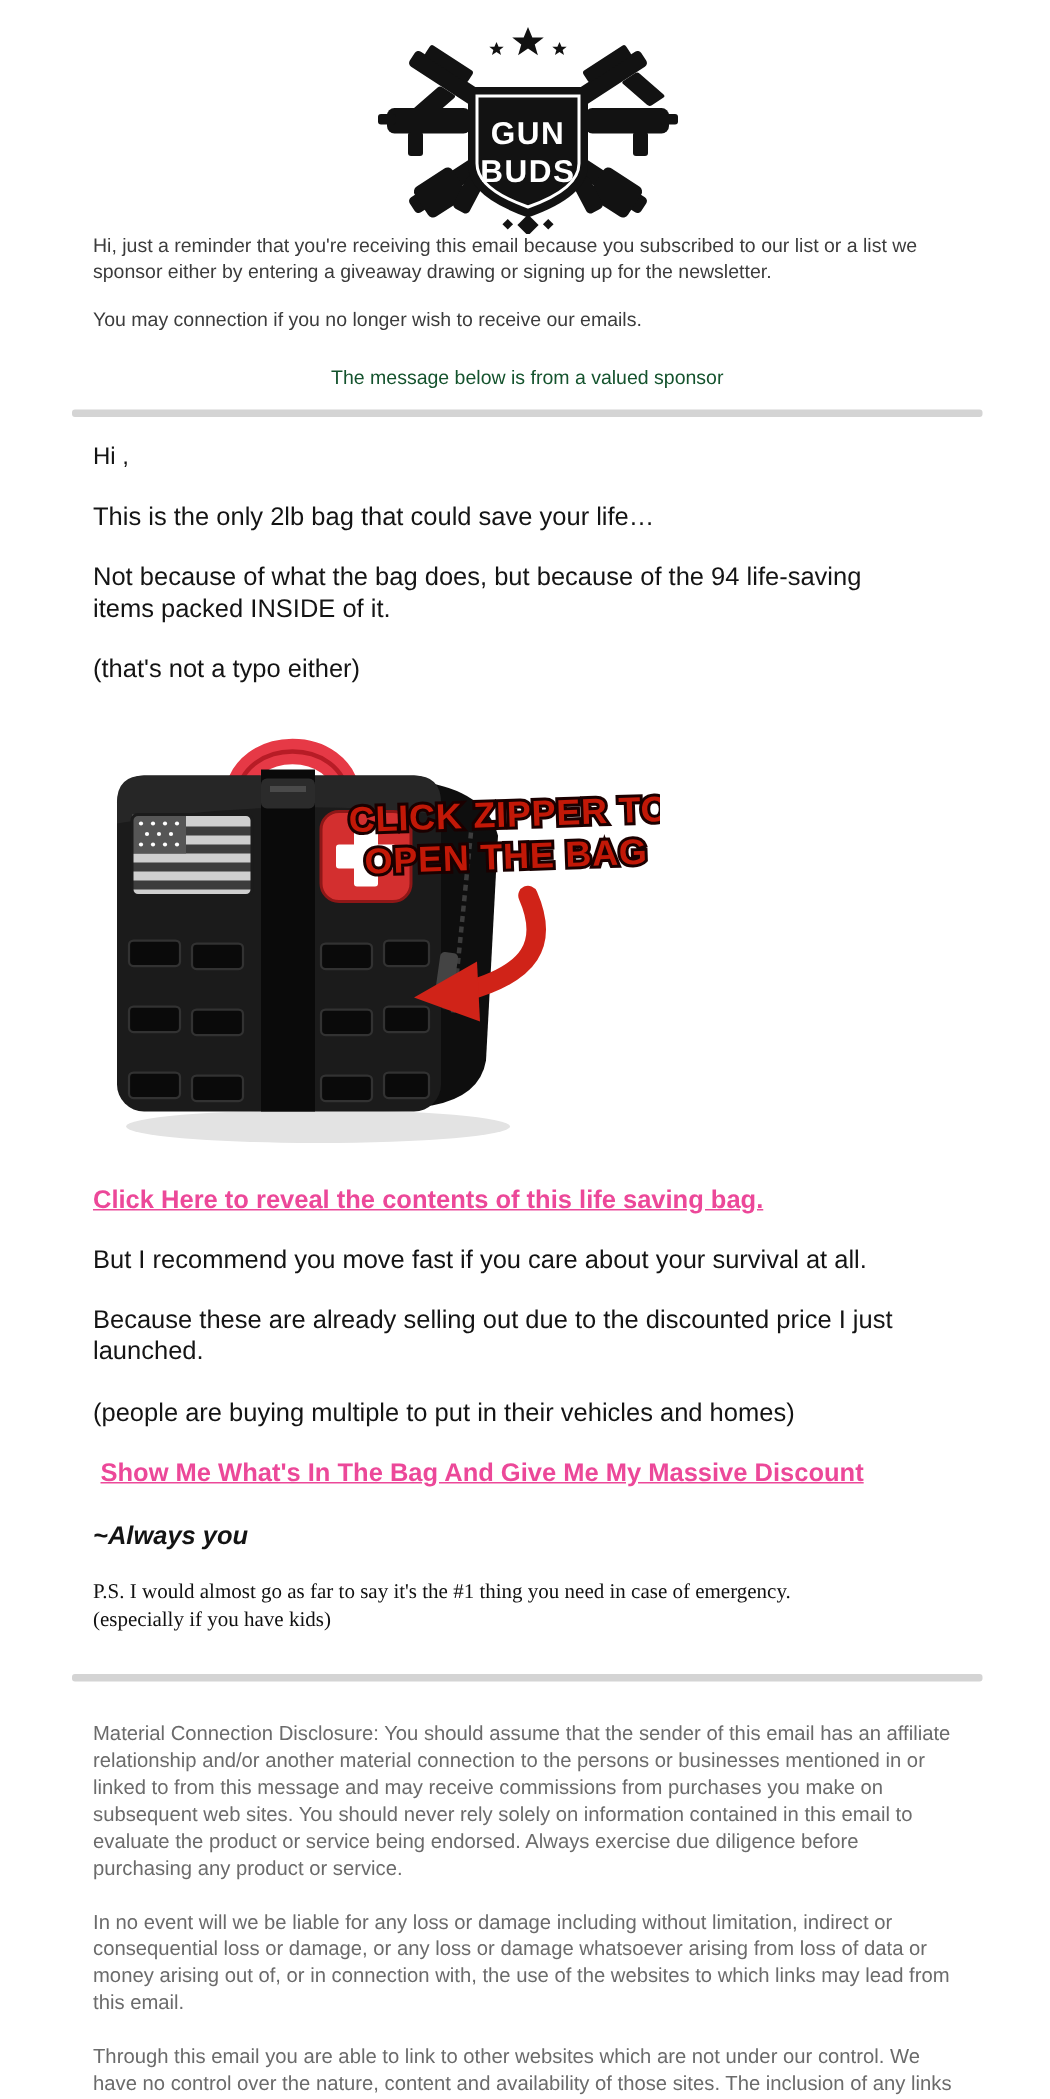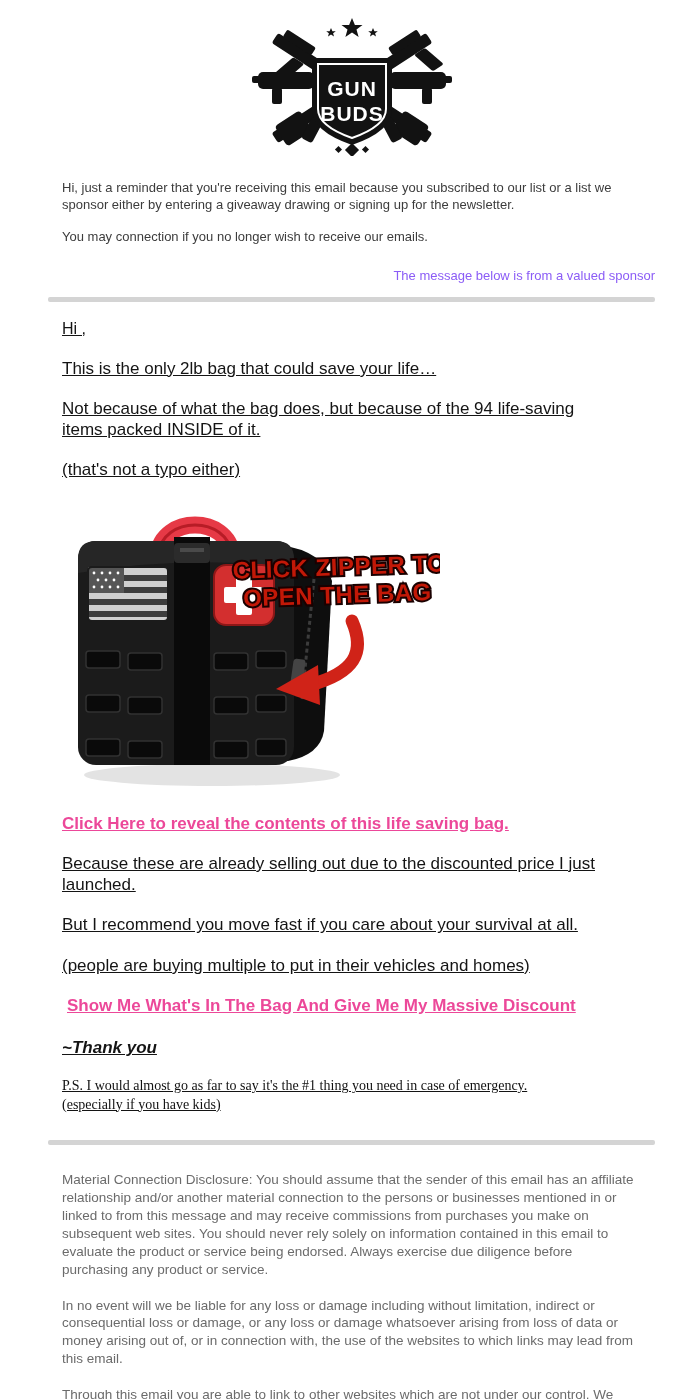--- a/index.html
+++ b/index.html
@@ -17,7 +17,7 @@
   .logo-wrap svg { display:block; }
 
   
-  .preheader { margin-top:24px; font-size:13px; line-height:1.3; color:#3c3c3c; }
+  .preheader { font-size:13px; line-height:1.3; color:#3c3c3c; }
   .preheader p { margin-bottom:15px; }
   .sponsor-note { text-align:right; font-size:13px; color:#8b5cf6; margin:22px 0 14px; }
 

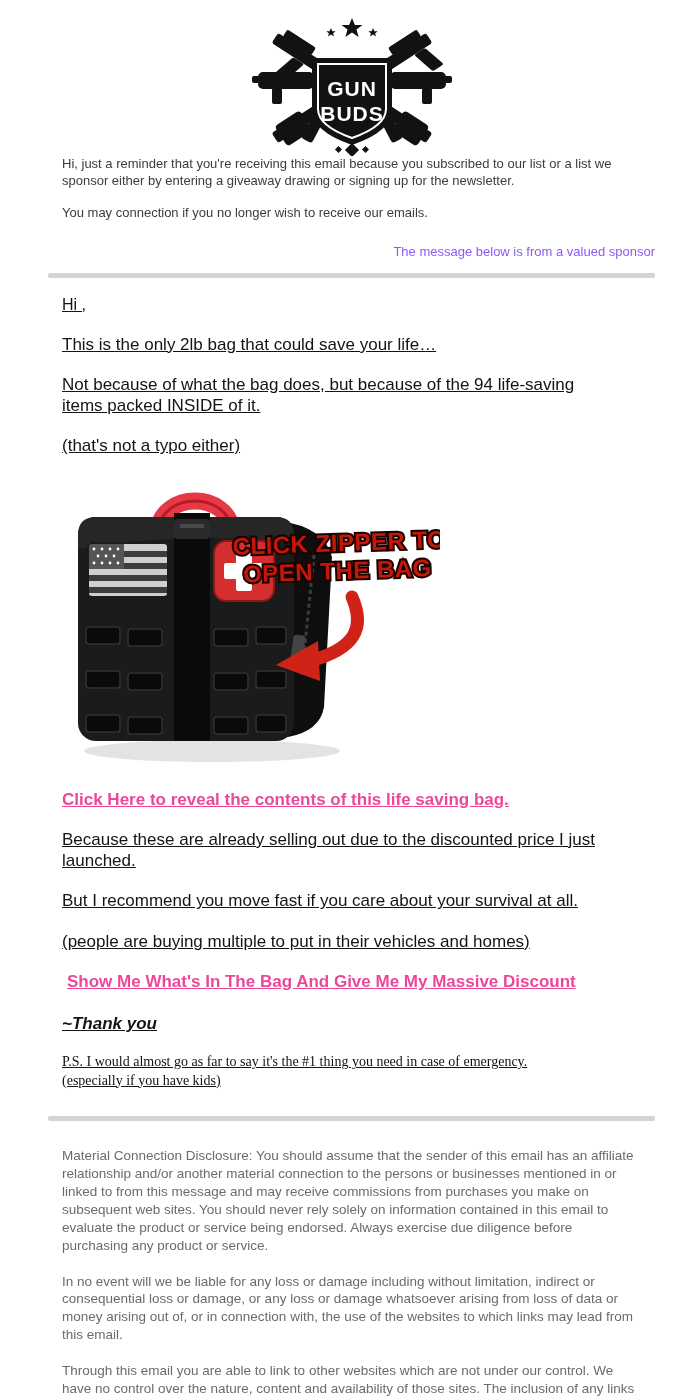--- a/index.html
+++ b/index.html
@@ -19,7 +19,7 @@
   
   .preheader { font-size:13px; line-height:1.3; color:#3c3c3c; }
   .preheader p { margin-bottom:15px; }
-  .sponsor-note { text-align:right; font-size:13px; color:#8b5cf6; margin:22px 0 14px; }
+  .sponsor-note { text-align:center; font-size:13px; color:#14532d; margin:22px 0 14px; }
 
   .divider { height:5px; background:#d4d4d4; border-radius:2px; }
 

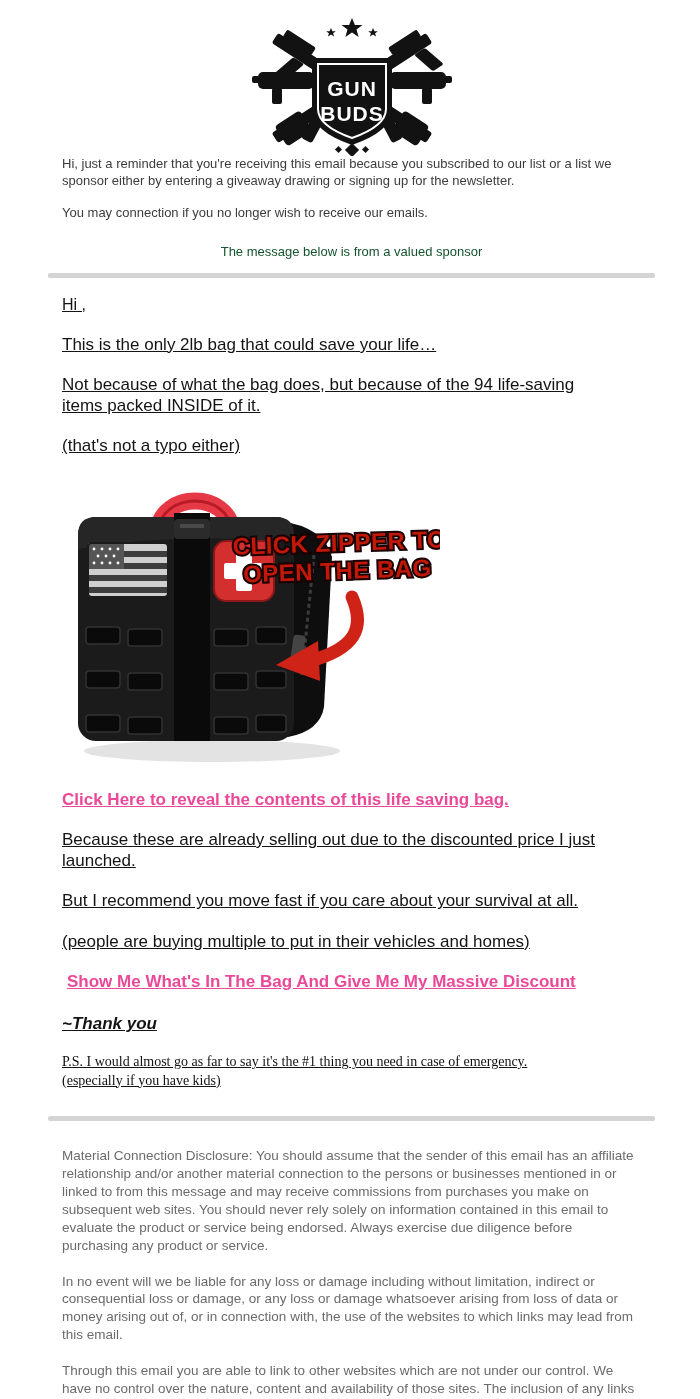--- a/index.html
+++ b/index.html
@@ -24,7 +24,7 @@
   .divider { height:5px; background:#d4d4d4; border-radius:2px; }
 
   
-  .msg { font-size:17px; line-height:1.25; color:#141414;text-decoration:underline; }
+  .msg { font-size:17px; line-height:1.25; color:#141414; }
   .msg .greet { margin-top:17px; font-size:16px; }
   .msg p.para { margin-top:19px; }
 

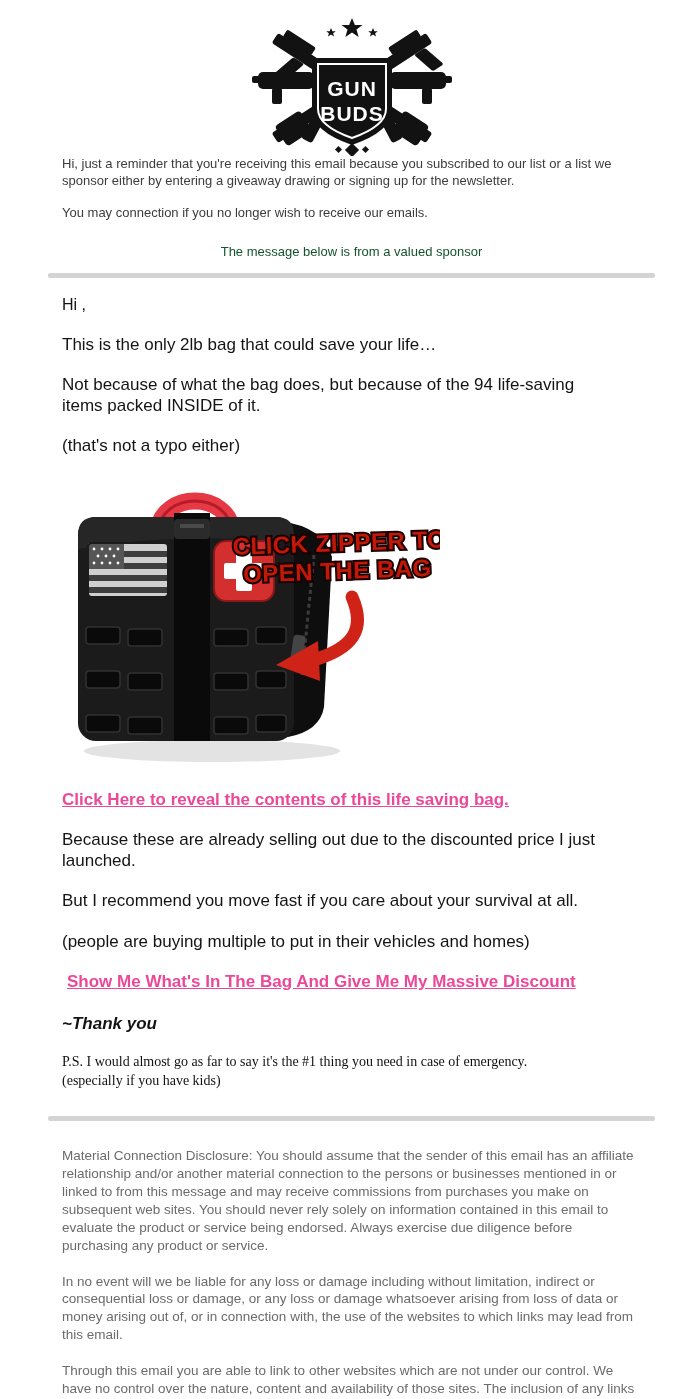--- a/index.html
+++ b/index.html
@@ -196,8 +196,8 @@
 
   <div class="msg pad">
     <a class="biglink link1">Click Here to reveal the contents of this life saving bag.</a>
+    <p class="para">But I recommend you move fast if you care about your survival at all.</p>
     <p class="para">Because these are already selling out due to the discounted price I just launched.</p>
-    <p class="para">But I recommend you move fast if you care about your survival at all.</p>
     <p class="para">(people are buying multiple to put in their vehicles and homes)</p>
     <a class="biglink link2">Show Me What's In The Bag And Give Me My Massive Discount</a>
     <p class="signoff">~Thank you</p>

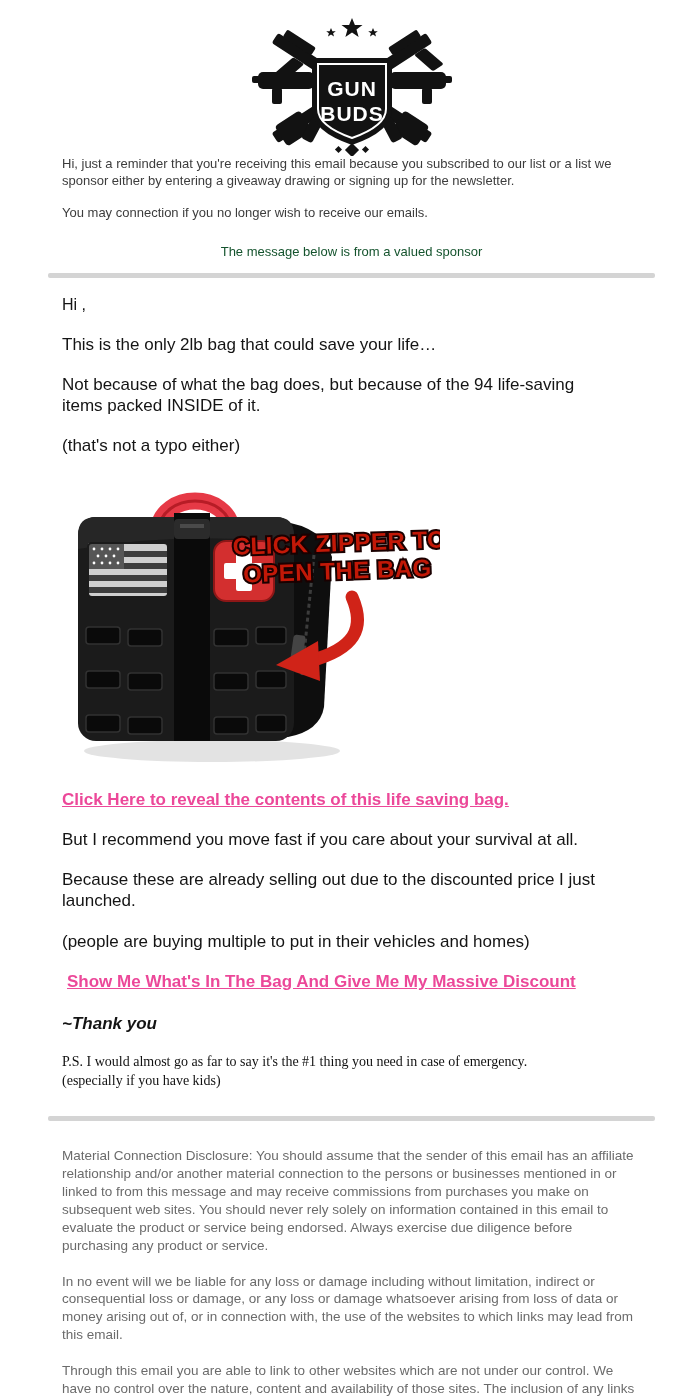--- a/index.html
+++ b/index.html
@@ -200,7 +200,7 @@
     <p class="para">Because these are already selling out due to the discounted price I just launched.</p>
     <p class="para">(people are buying multiple to put in their vehicles and homes)</p>
     <a class="biglink link2">Show Me What's In The Bag And Give Me My Massive Discount</a>
-    <p class="signoff">~Thank you</p>
+    <p class="signoff">~Always you</p>
     <div class="ps">
       <div>P.S. I would almost go as far to say it's the #1 thing you need in case of emergency.</div>
       <div>(especially if you have kids)</div>

